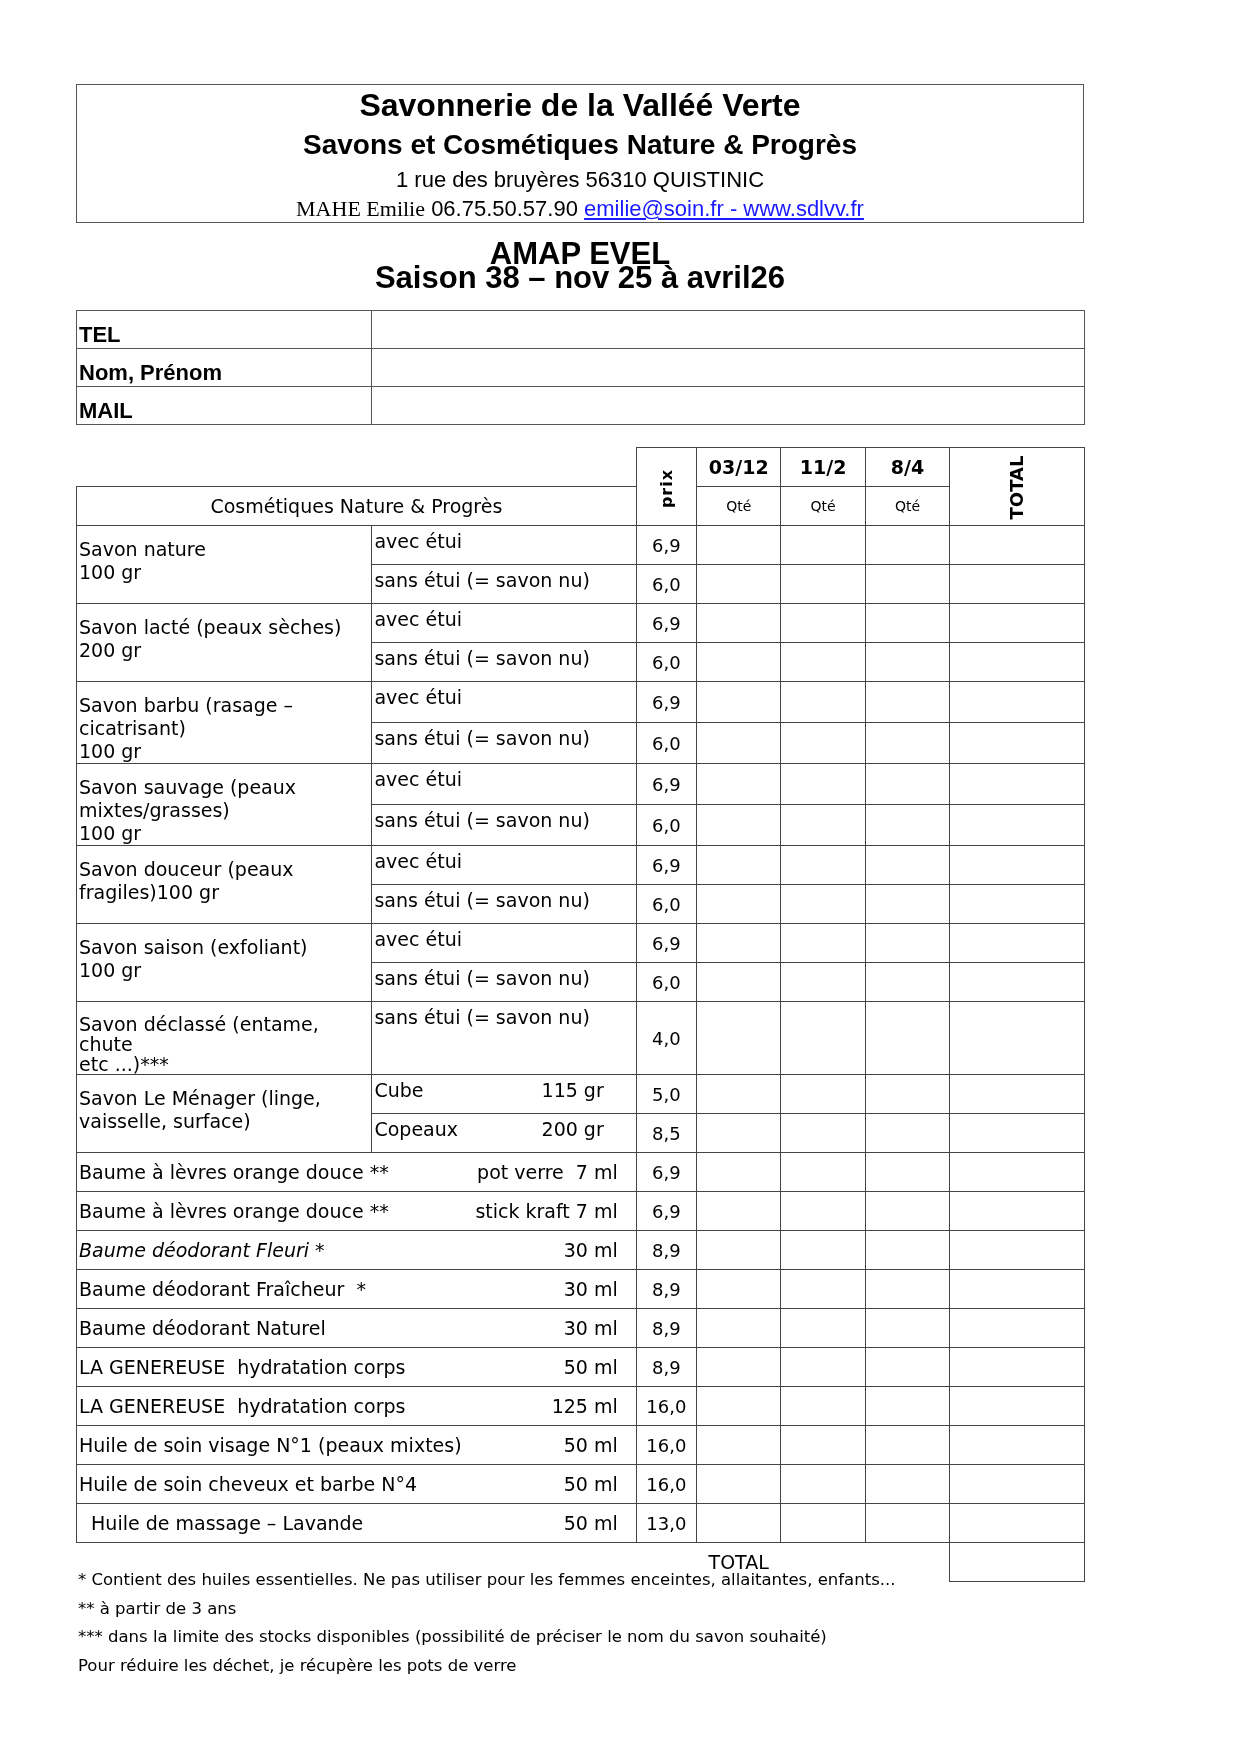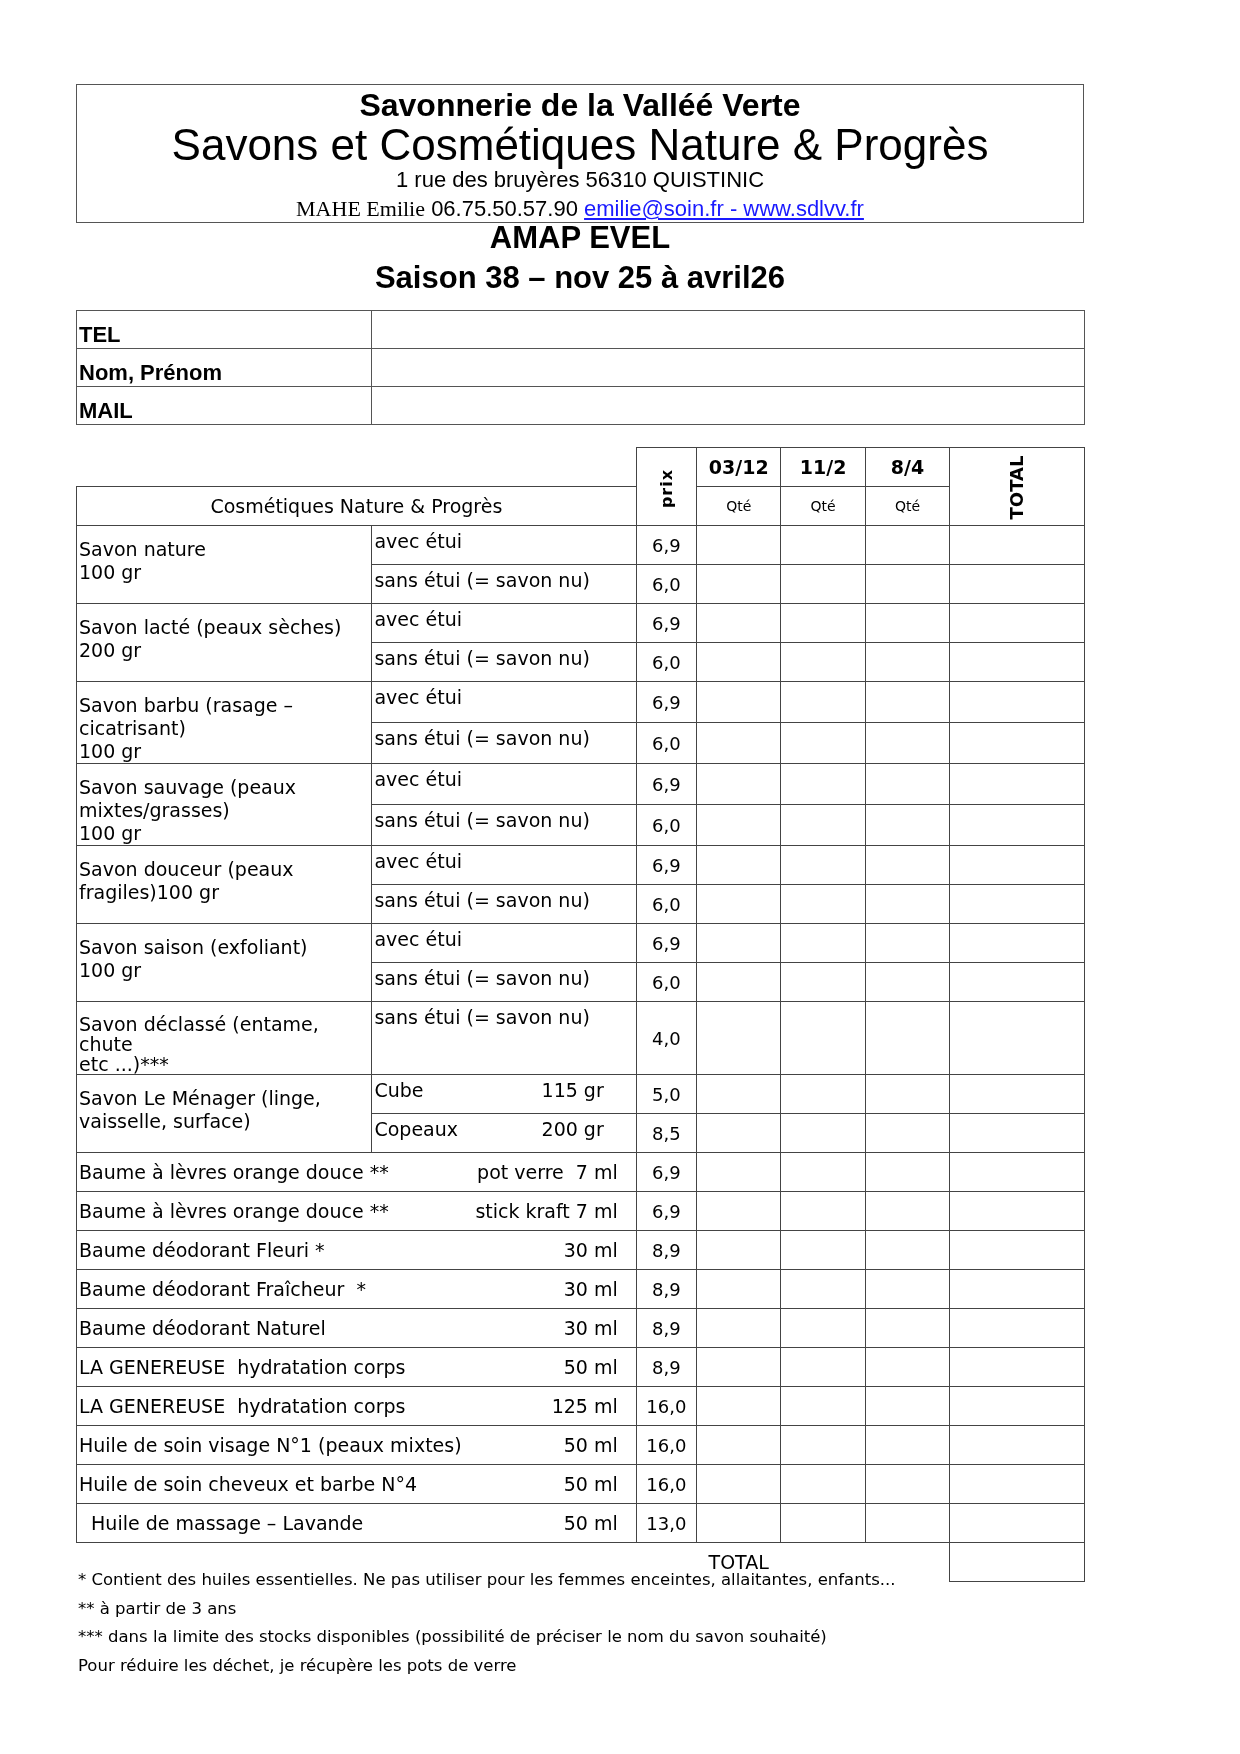--- a/index.html
+++ b/index.html
@@ -10,7 +10,7 @@
     border: 1px solid #555; box-sizing: border-box; text-align: center; margin-top: 25px;
   }
   .h-title { font-weight: bold; font-size: 32px; line-height: 40px; margin-top: 0px; }
-  .h-sub { font-weight: normal; font-size: 44px; line-height: 40px; }
+  .h-sub { font-weight: bold; font-size: 28px; line-height: 40px; }
   .h-addr { font-size: 22px; line-height: 30px; }
   .h-contact { font-size: 22px; line-height: 28px; }
   .h-contact .name { font-family: "Liberation Serif", serif; }

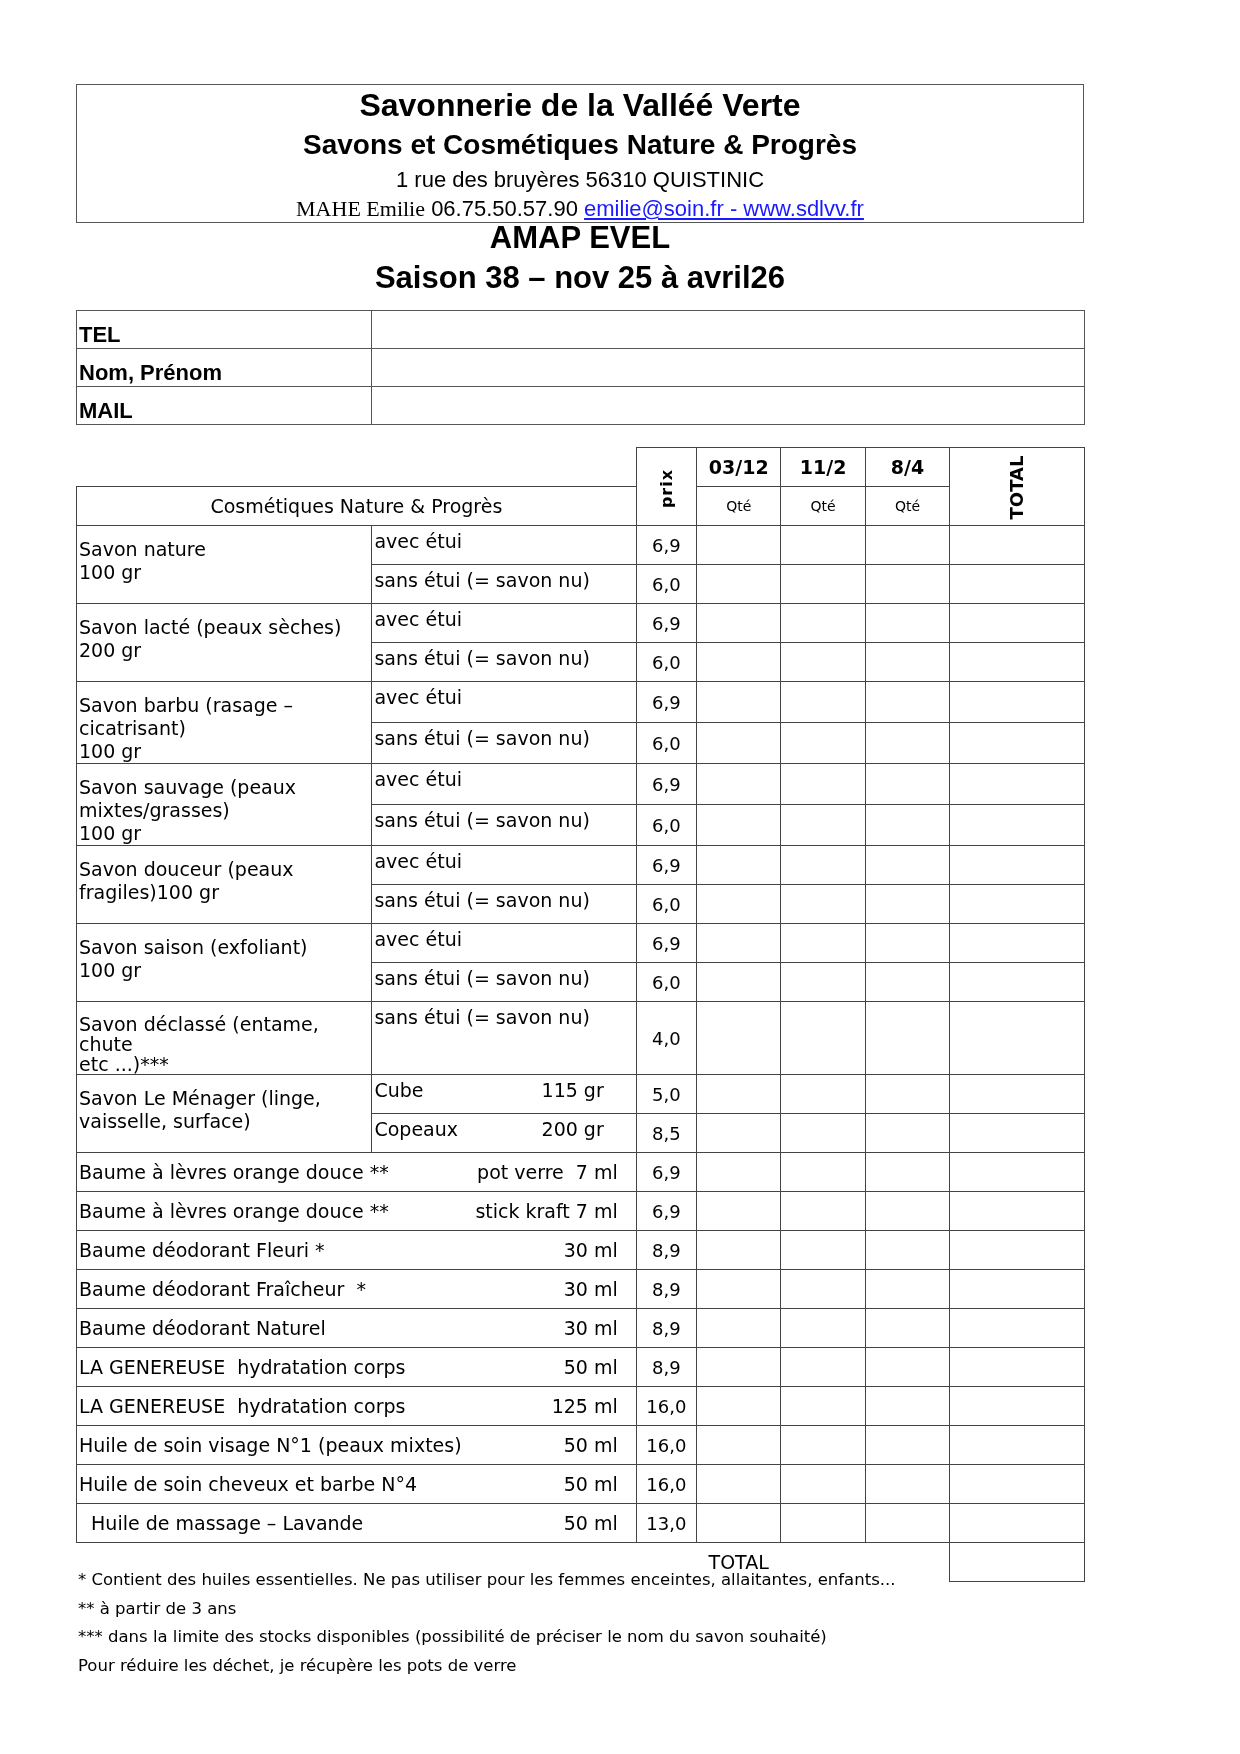--- a/index.html
+++ b/index.html
@@ -16,7 +16,7 @@
   .h-contact .name { font-family: "Liberation Serif", serif; }
   .h-contact a { color: #1a1aff; text-decoration: underline; }
 
-  .amap-title { position: absolute; left: 0; width: 1160px; top: 218px; text-align: center; font-weight: bold; font-size: 31px; line-height: 40px; }
+  .amap-title { position: absolute; left: 0; width: 1160px; top: 234px; text-align: center; font-weight: bold; font-size: 31px; line-height: 40px; }
   .saison-title { position: absolute; left: 0; width: 1160px; top: 258px; text-align: center; font-weight: bold; font-size: 31px; line-height: 40px; }
 
   table { border-collapse: collapse; }

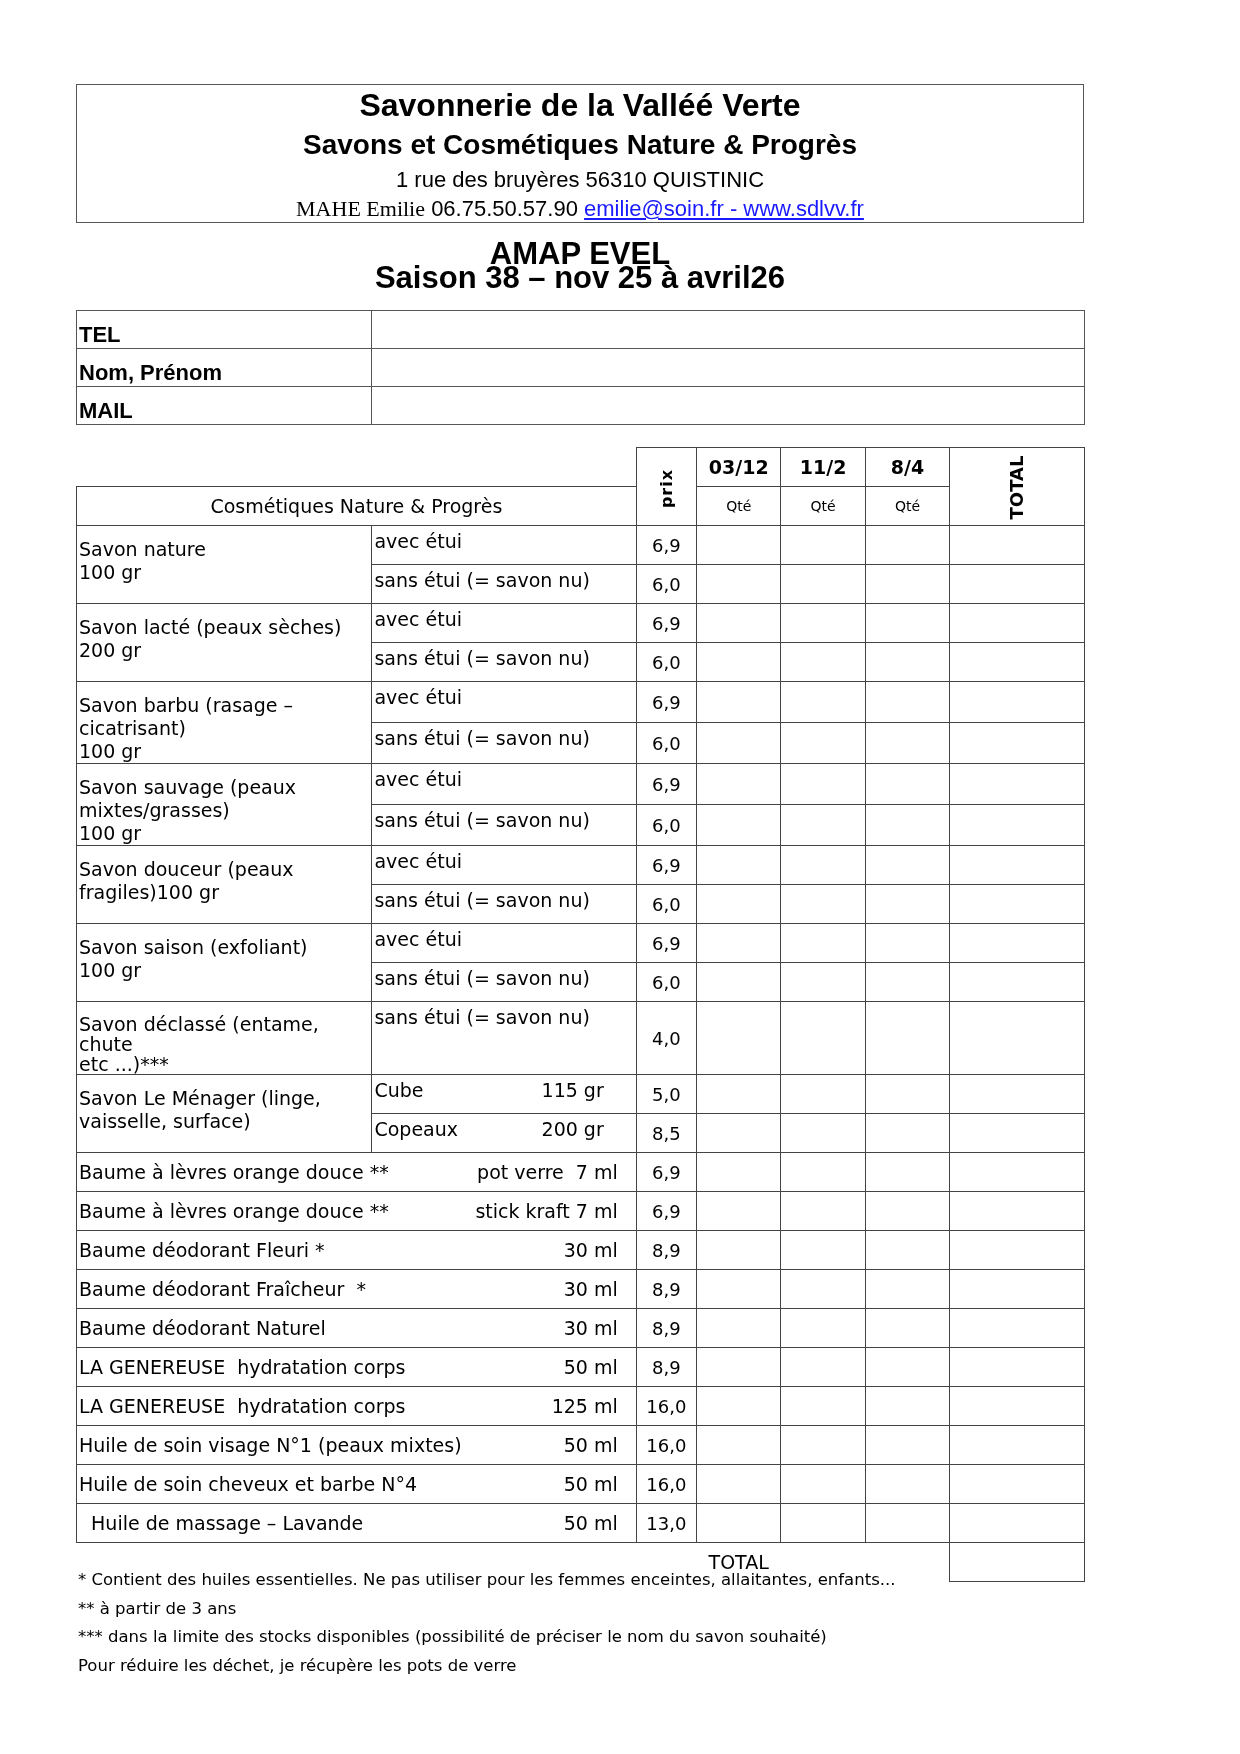--- a/index.html
+++ b/index.html
@@ -345,7 +345,7 @@
       <tr>
         <td colspan="2">
           <div class="flexrow">
-            <span class="nm" style="white-space: pre;">Baume déodorant Fleuri *</span>
+            <span class="nm" style="white-space: pre; font-style: italic;">Baume déodorant Fleuri *</span>
             <span class="sz" style="margin-right: 16px;">30 ml</span>
           </div>
         </td>

